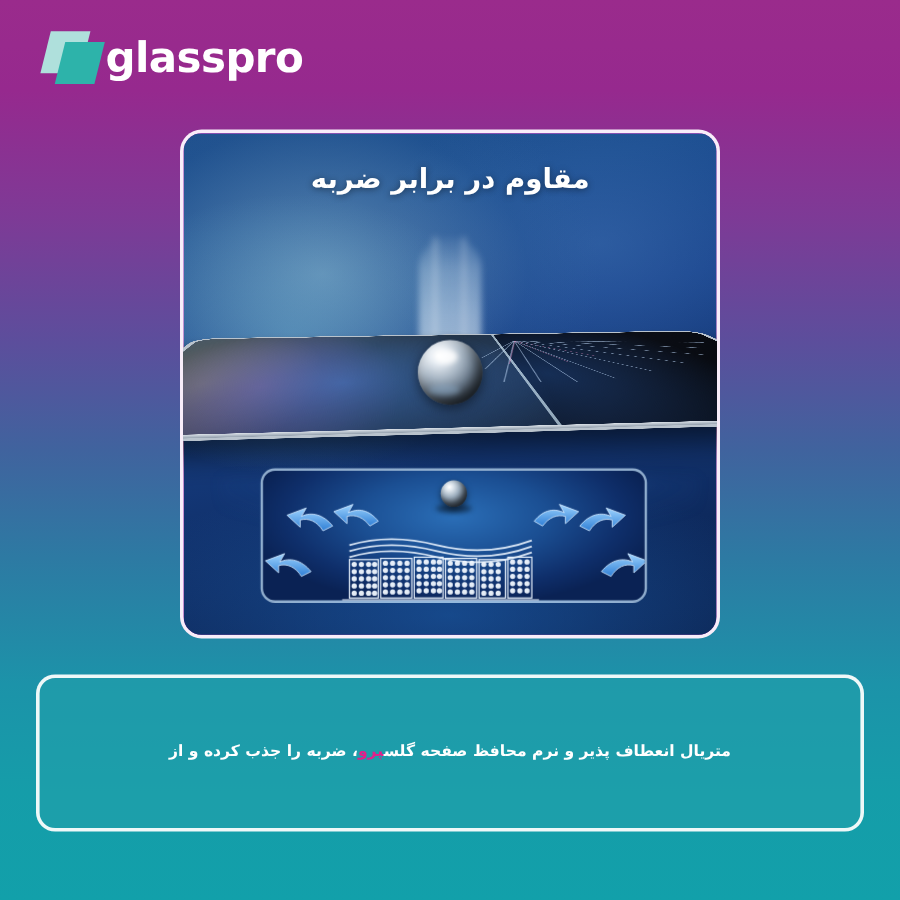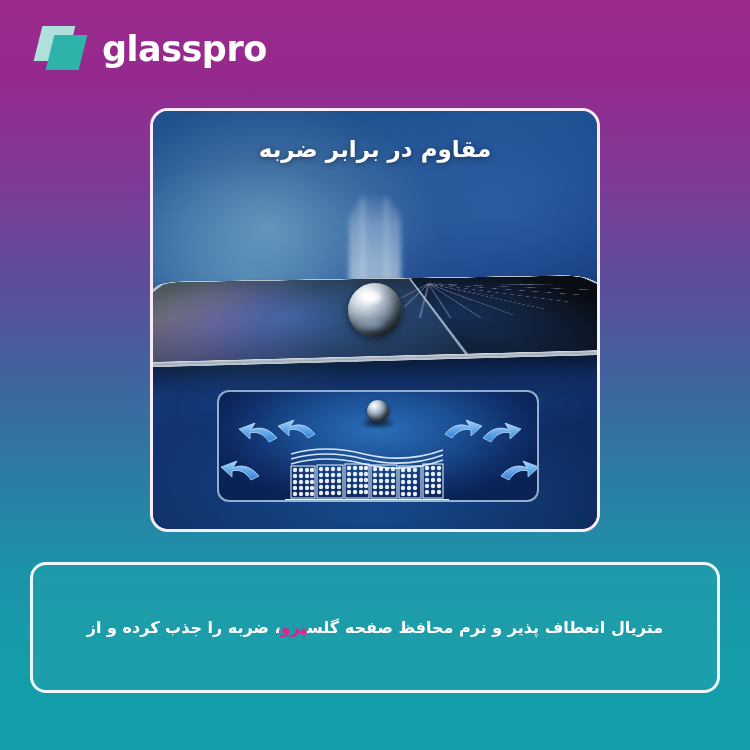--- a/index.html
+++ b/index.html
@@ -35,7 +35,6 @@
     flex-direction: row-reverse;
     align-items: center;
     justify-content: flex-end;
-    gap: 14px;
     direction: ltr;
   }
 

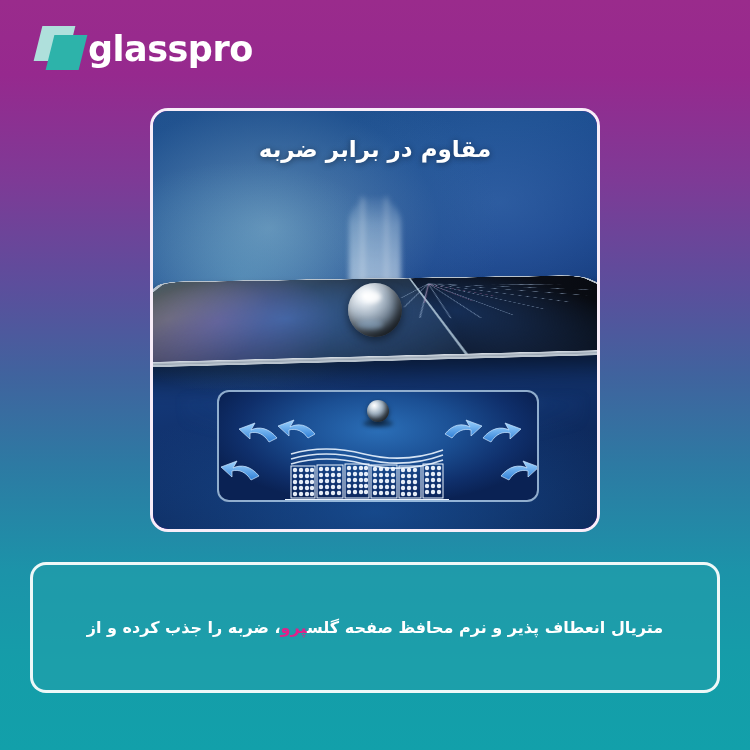--- a/index.html
+++ b/index.html
@@ -298,7 +298,7 @@
   }
   .info-text {
     color: #FFFFFF;
-    font-size: 16px;
+    font-size: 13px;
     line-height: 1.75;
     font-weight: 700;
     text-align: center;

